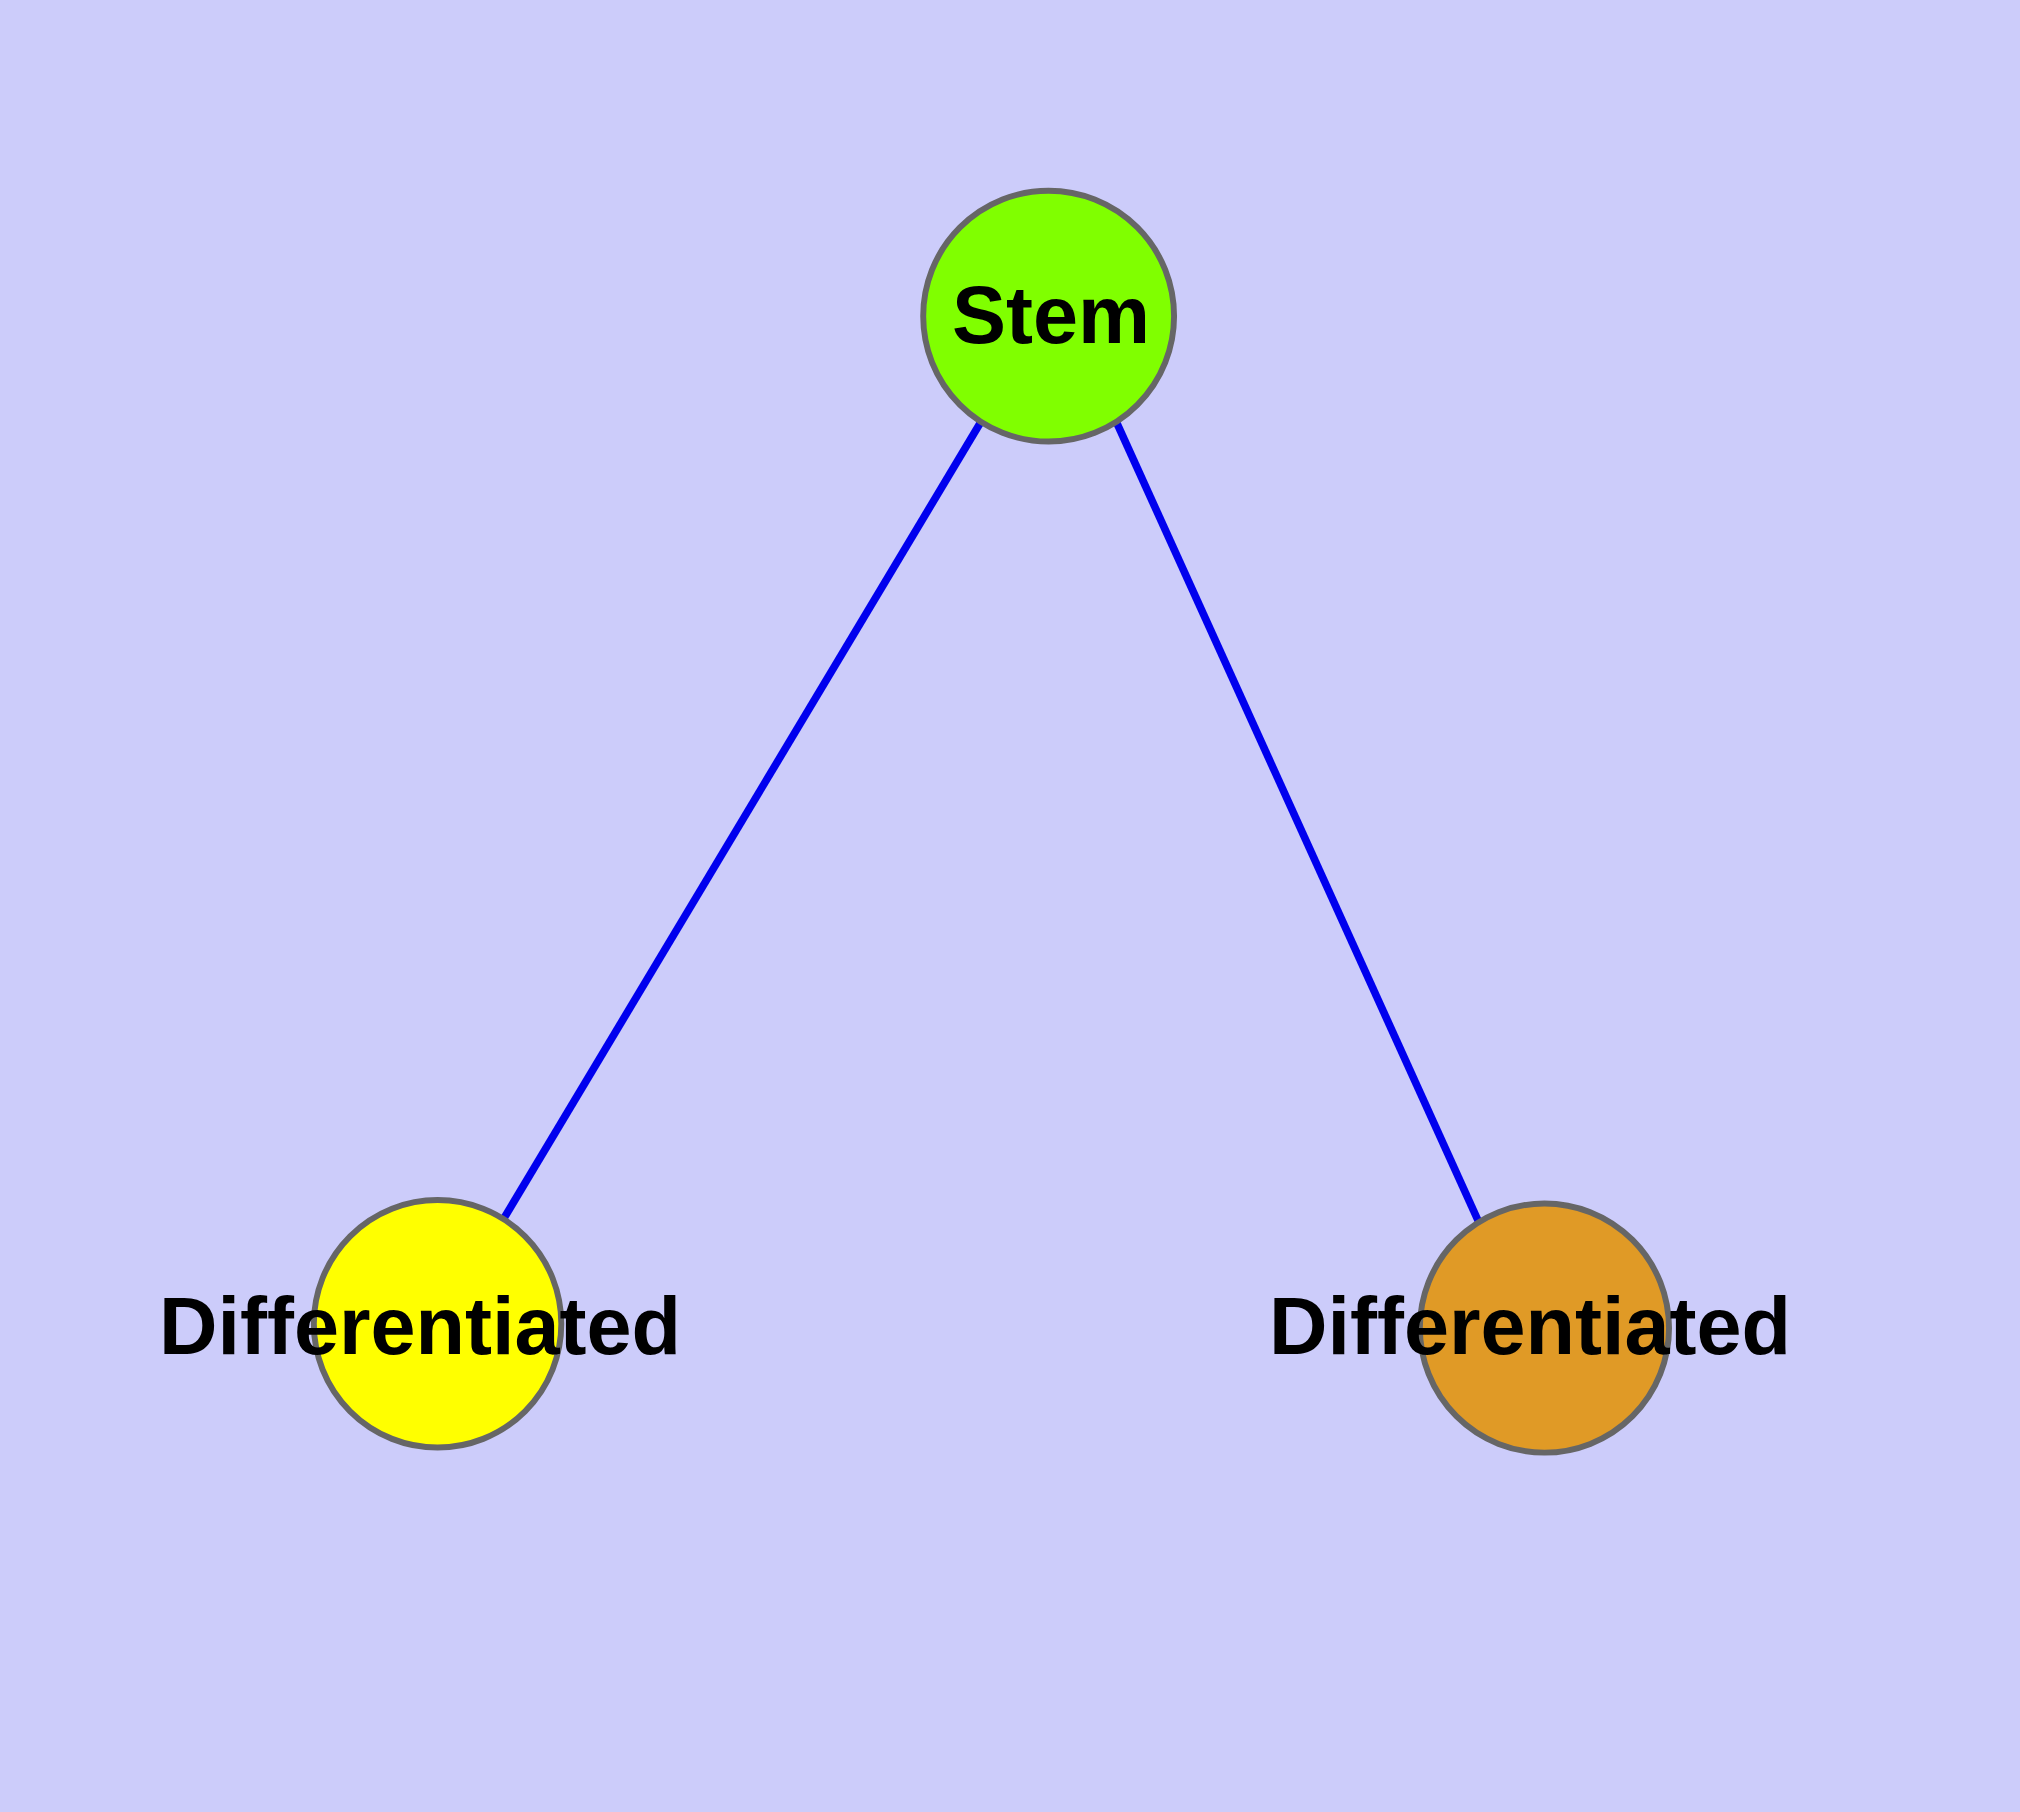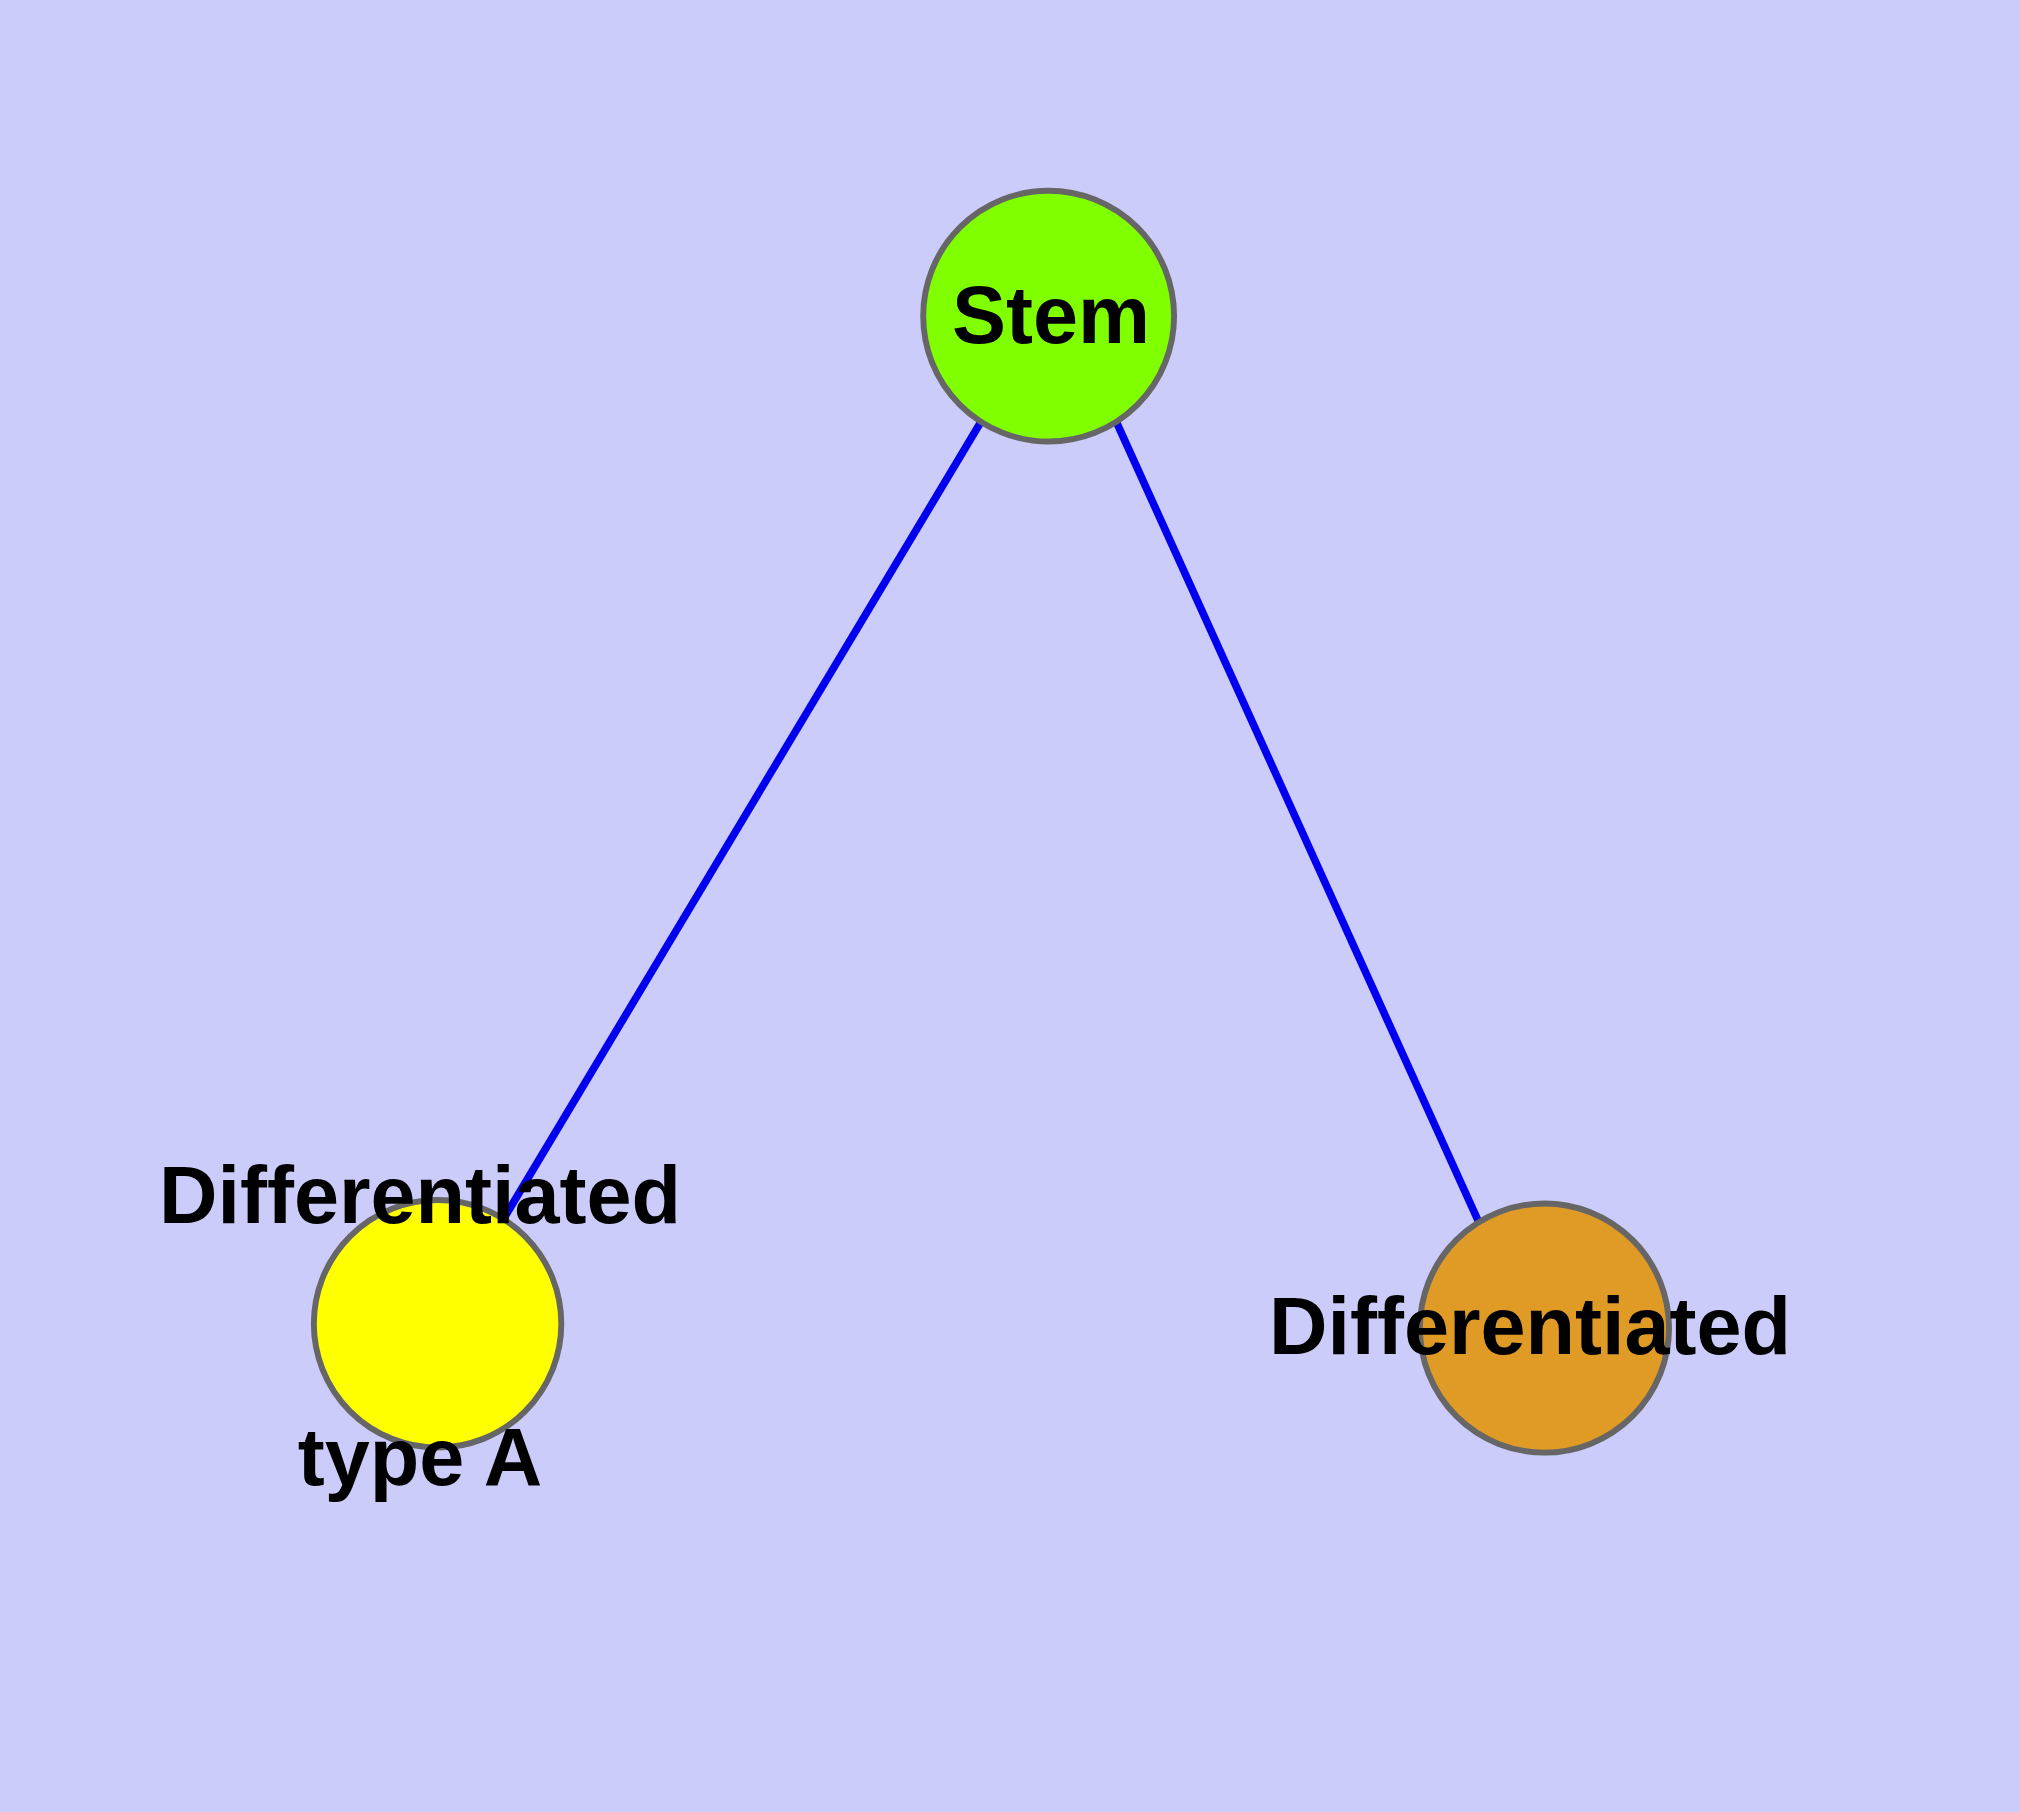--- a/index.html
+++ b/index.html
@@ -77,7 +77,6 @@
 
   <div class="node-label label-diff-a" style="color: rgb(0, 0, 0);">
     <div>Differentiated</div>
-    <div>type A</div>
   </div>
 
   <div class="node-label label-diff-b" style="color: rgb(0, 0, 0);">

